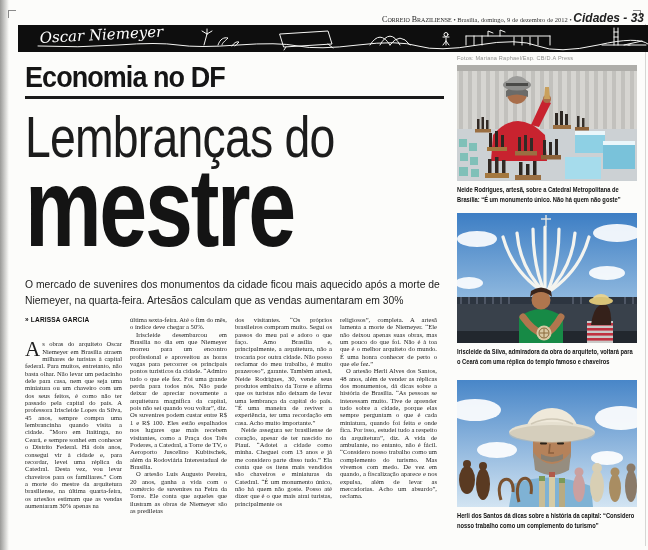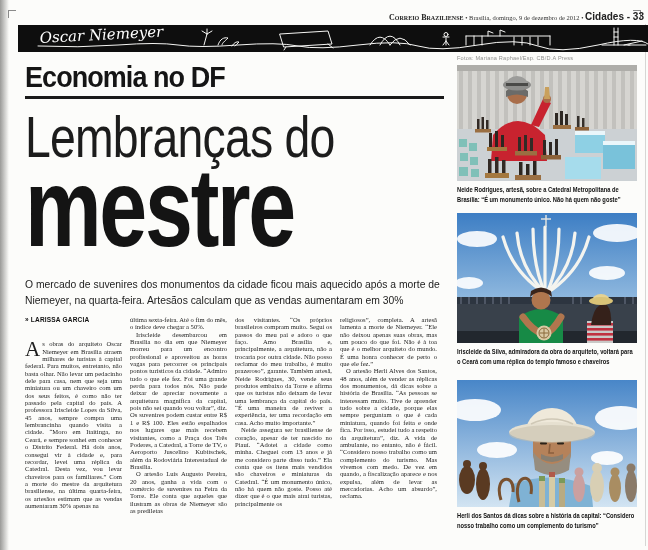--- a/index.html
+++ b/index.html
@@ -16,7 +16,7 @@
 
   
   #masthead{position:absolute;right:4px;top:11px;font-size:6.5px;color:#222;white-space:nowrap;}
-  #masthead .paper{font-family:"Liberation Serif",serif;font-weight:bold;font-variant:small-caps;font-size:8px;}
+  #masthead .paper{font-family:"Liberation Serif",serif;font-weight:normal;font-variant:small-caps;font-size:8px;}
   #masthead .datepart{font-family:"Liberation Serif",serif;font-size:6.5px;color:#333;}
   #masthead .sectionpage{font-weight:bold;font-size:10px;}
 

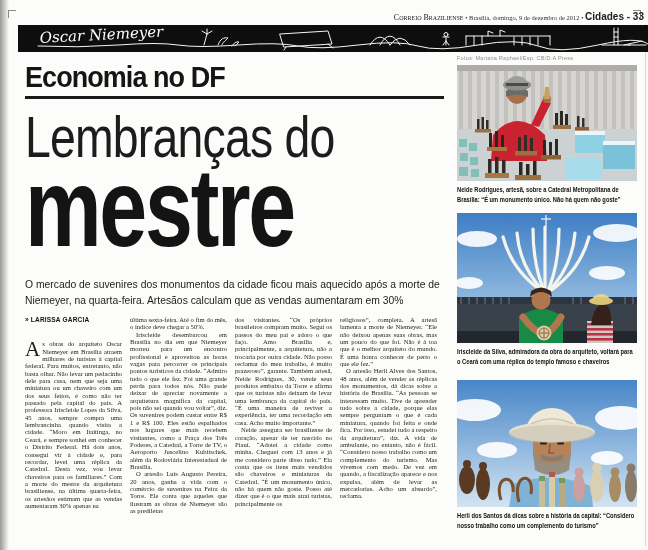--- a/index.html
+++ b/index.html
@@ -18,7 +18,7 @@
   #masthead{position:absolute;right:4px;top:11px;font-size:6.5px;color:#222;white-space:nowrap;}
   #masthead .paper{font-family:"Liberation Serif",serif;font-weight:normal;font-variant:small-caps;font-size:8px;}
   #masthead .datepart{font-family:"Liberation Serif",serif;font-size:6.5px;color:#333;}
-  #masthead .sectionpage{font-weight:bold;font-size:10px;}
+  #masthead .sectionpage{font-weight:bold;font-size:12px;font-style:italic;}
 
   
   #banner{position:absolute;left:18px;top:25px;width:630px;height:27px;background:#0e0e0e;}

